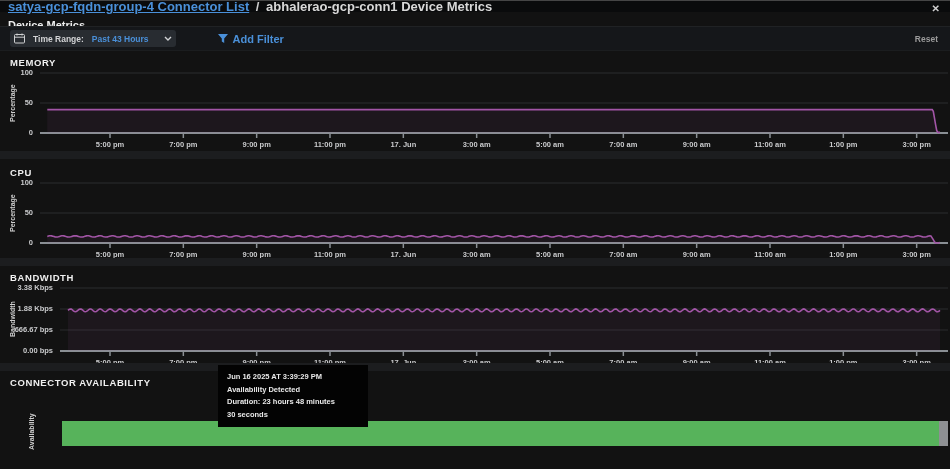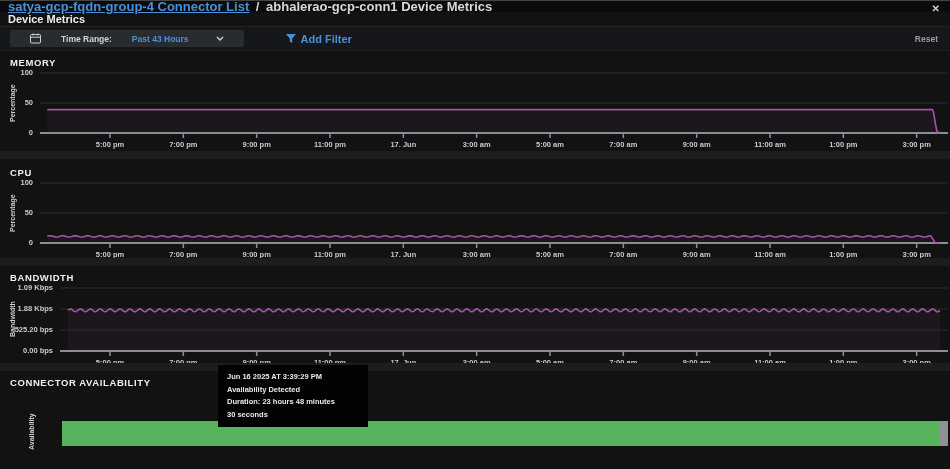--- a/index.html
+++ b/index.html
@@ -15,7 +15,7 @@
   .topbar .sep{color:#cfcfcf;padding:0 3px;}
   .topbar .curr{color:#d8d8d8;}
   .close-x{position:absolute;top:2px;right:10px;color:#cfcfcf;font-size:10px;font-weight:700;cursor:pointer;z-index:9;}
-  .page-title{position:absolute;top:12px;left:8px;font-size:11px;font-weight:700;color:#ededed;}
+  .page-title{position:absolute;top:18px;left:8px;font-size:11px;font-weight:700;color:#ededed;}
   .toolbar{position:absolute;top:25px;left:0;right:0;height:23px;background:#15171a;
     border-top:1px solid #202224;border-bottom:1px solid #1b1d1f;display:flex;align-items:center;padding-left:10px;}
   .tr-btn{height:17px;background:#282c31;border-radius:3px;display:flex;align-items:center;

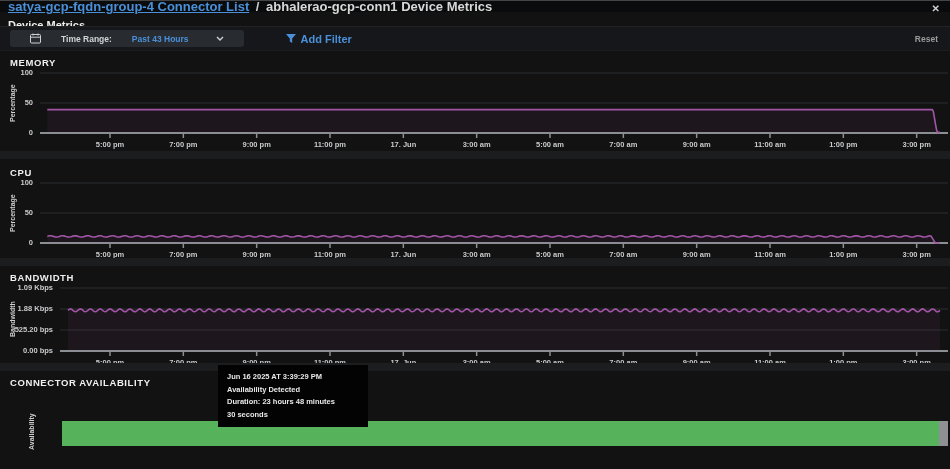--- a/index.html
+++ b/index.html
@@ -19,7 +19,7 @@
   .toolbar{position:absolute;top:25px;left:0;right:0;height:23px;background:#15171a;
     border-top:1px solid #202224;border-bottom:1px solid #1b1d1f;display:flex;align-items:center;padding-left:10px;}
   .tr-btn{height:17px;background:#282c31;border-radius:3px;display:flex;align-items:center;
-    padding:0 20px;font-size:8.5px;font-weight:700;color:#d2d3d5;cursor:pointer;gap:20px;}
+    padding:0 4px;font-size:8.5px;font-weight:700;color:#d2d3d5;cursor:pointer;gap:8px;}
   .tr-btn .blue{color:var(--accent,#4a90d9);}
   .tr-btn .chev{margin-left:7px;display:flex;}
   .add-filter{display:flex;align-items:center;gap:5px;margin-left:42px;

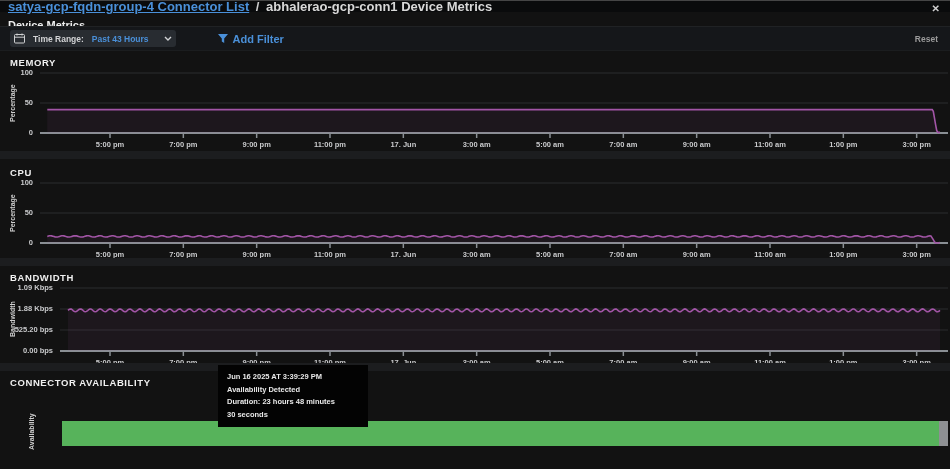--- a/index.html
+++ b/index.html
@@ -184,7 +184,7 @@
 <div class="ytick" style="width: 53px; top: 78px;">0.00 bps</div>
     <div class="ytick" style="width: 53px; top: 56.9999px;">525.20 bps</div>
     <div class="ytick" style="width: 53px; top: 36.0001px;">1.88 Kbps</div>
-    <div class="ytick" style="width: 53px; top: 15px;">1.09 Kbps</div>
+    <div class="ytick" style="width: 53px; top: 15px;">3.38 Kbps</div>
     <div class="xtick" style="left: 78px; top: 90px;">5:00 pm</div>
     <div class="xtick" style="left: 151.333px; top: 90px;">7:00 pm</div>
     <div class="xtick" style="left: 224.666px; top: 90px;">9:00 pm</div>

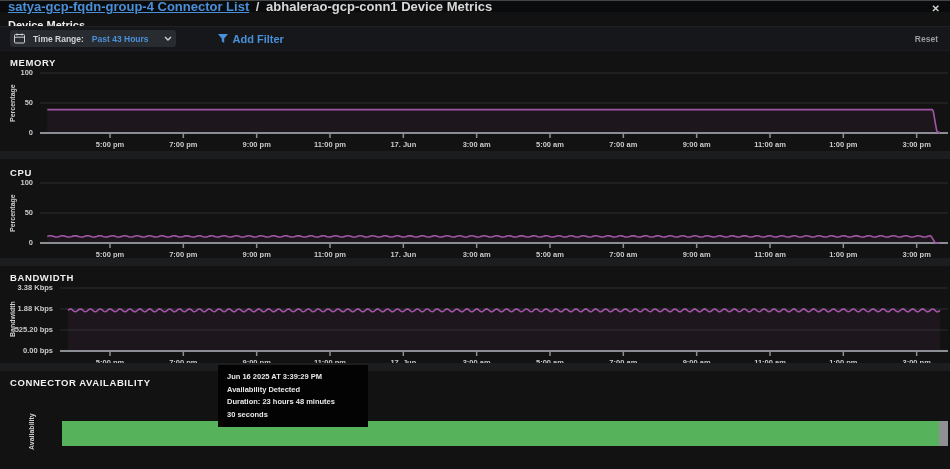--- a/index.html
+++ b/index.html
@@ -182,7 +182,7 @@
       <path d="M68.0,28.37L69.1,27.46L70.2,26.97L71.3,27.12L72.4,27.84L73.4,28.80L74.5,29.56L75.6,29.77L76.7,29.34L77.8,28.45L78.9,27.53L80.0,26.99L81.1,27.08L82.2,27.76L83.3,28.72L84.3,29.51L85.4,29.78L86.5,29.40L87.6,28.54L88.7,27.61L89.8,27.02L90.9,27.05L92.0,27.68L93.1,28.63L94.2,29.46L95.2,29.78L96.3,29.46L97.4,28.63L98.5,27.68L99.6,27.05L100.7,27.02L101.8,27.61L102.9,28.54L104.0,29.40L105.1,29.78L106.1,29.51L107.2,28.72L108.3,27.76L109.4,27.08L110.5,26.99L111.6,27.53L112.7,28.45L113.8,29.34L114.9,29.77L116.0,29.56L117.0,28.80L118.1,27.84L119.2,27.12L120.3,26.97L121.4,27.46L122.5,28.36L123.6,29.27L124.7,29.76L125.8,29.61L126.9,28.89L127.9,27.93L129.0,27.17L130.1,26.96L131.2,27.39L132.3,28.28L133.4,29.20L134.5,29.74L135.6,29.65L136.7,28.97L137.8,28.01L138.8,27.22L139.9,26.95L141.0,27.33L142.1,28.19L143.2,29.12L144.3,29.71L145.4,29.68L146.5,29.05L147.6,28.10L148.7,27.27L149.7,26.95L150.8,27.27L151.9,28.10L153.0,29.05L154.1,29.68L155.2,29.71L156.3,29.12L157.4,28.19L158.5,27.33L159.6,26.95L160.6,27.22L161.7,28.01L162.8,28.97L163.9,29.65L165.0,29.74L166.1,29.20L167.2,28.28L168.3,27.39L169.4,26.96L170.5,27.17L171.5,27.93L172.6,28.89L173.7,29.61L174.8,29.76L175.9,29.27L177.0,28.36L178.1,27.46L179.2,26.97L180.3,27.12L181.4,27.84L182.4,28.80L183.5,29.56L184.6,29.77L185.7,29.34L186.8,28.45L187.9,27.53L189.0,26.99L190.1,27.08L191.2,27.76L192.3,28.72L193.3,29.51L194.4,29.78L195.5,29.40L196.6,28.54L197.7,27.61L198.8,27.02L199.9,27.05L201.0,27.68L202.1,28.63L203.2,29.46L204.2,29.78L205.3,29.46L206.4,28.63L207.5,27.68L208.6,27.05L209.7,27.02L210.8,27.61L211.9,28.54L213.0,29.40L214.1,29.78L215.1,29.51L216.2,28.72L217.3,27.76L218.4,27.08L219.5,26.99L220.6,27.53L221.7,28.45L222.8,29.34L223.9,29.77L225.0,29.56L226.0,28.80L227.1,27.84L228.2,27.12L229.3,26.97L230.4,27.46L231.5,28.37L232.6,29.27L233.7,29.76L234.8,29.61L235.9,28.89L236.9,27.93L238.0,27.17L239.1,26.96L240.2,27.39L241.3,28.28L242.4,29.20L243.5,29.74L244.6,29.65L245.7,28.97L246.8,28.01L247.8,27.22L248.9,26.95L250.0,27.33L251.1,28.19L252.2,29.12L253.3,29.71L254.4,29.68L255.5,29.05L256.6,28.10L257.7,27.27L258.7,26.95L259.8,27.27L260.9,28.10L262.0,29.05L263.1,29.68L264.2,29.71L265.3,29.12L266.4,28.19L267.5,27.33L268.6,26.95L269.6,27.22L270.7,28.01L271.8,28.97L272.9,29.65L274.0,29.74L275.1,29.20L276.2,28.28L277.3,27.39L278.4,26.96L279.5,27.17L280.5,27.93L281.6,28.89L282.7,29.61L283.8,29.76L284.9,29.27L286.0,28.37L287.1,27.46L288.2,26.97L289.3,27.12L290.4,27.84L291.4,28.80L292.5,29.56L293.6,29.77L294.7,29.34L295.8,28.45L296.9,27.53L298.0,26.99L299.1,27.08L300.2,27.76L301.3,28.72L302.3,29.51L303.4,29.78L304.5,29.40L305.6,28.54L306.7,27.61L307.8,27.02L308.9,27.05L310.0,27.68L311.1,28.63L312.2,29.46L313.2,29.78L314.3,29.46L315.4,28.63L316.5,27.68L317.6,27.05L318.7,27.02L319.8,27.61L320.9,28.54L322.0,29.40L323.1,29.78L324.1,29.51L325.2,28.72L326.3,27.76L327.4,27.08L328.5,26.99L329.6,27.53L330.7,28.45L331.8,29.34L332.9,29.77L334.0,29.56L335.0,28.80L336.1,27.84L337.2,27.12L338.3,26.97L339.4,27.46L340.5,28.36L341.6,29.27L342.7,29.76L343.8,29.61L344.9,28.89L345.9,27.93L347.0,27.17L348.1,26.96L349.2,27.39L350.3,28.28L351.4,29.20L352.5,29.74L353.6,29.65L354.7,28.97L355.8,28.01L356.8,27.22L357.9,26.95L359.0,27.33L360.1,28.19L361.2,29.12L362.3,29.71L363.4,29.68L364.5,29.05L365.6,28.10L366.7,27.27L367.7,26.95L368.8,27.27L369.9,28.10L371.0,29.05L372.1,29.68L373.2,29.71L374.3,29.12L375.4,28.19L376.5,27.33L377.6,26.95L378.6,27.22L379.7,28.01L380.8,28.97L381.9,29.65L383.0,29.74L384.1,29.20L385.2,28.28L386.3,27.39L387.4,26.96L388.5,27.17L389.5,27.93L390.6,28.89L391.7,29.61L392.8,29.76L393.9,29.27L395.0,28.37L396.1,27.46L397.2,26.97L398.3,27.12L399.4,27.84L400.4,28.80L401.5,29.56L402.6,29.77L403.7,29.34L404.8,28.45L405.9,27.53L407.0,26.99L408.1,27.08L409.2,27.76L410.3,28.72L411.3,29.51L412.4,29.78L413.5,29.40L414.6,28.54L415.7,27.61L416.8,27.02L417.9,27.05L419.0,27.68L420.1,28.63L421.2,29.46L422.2,29.78L423.3,29.46L424.4,28.63L425.5,27.68L426.6,27.05L427.7,27.02L428.8,27.61L429.9,28.54L431.0,29.40L432.1,29.78L433.1,29.51L434.2,28.72L435.3,27.76L436.4,27.08L437.5,26.99L438.6,27.53L439.7,28.45L440.8,29.34L441.9,29.77L443.0,29.56L444.0,28.80L445.1,27.84L446.2,27.12L447.3,26.97L448.4,27.46L449.5,28.36L450.6,29.27L451.7,29.76L452.8,29.61L453.9,28.89L454.9,27.93L456.0,27.17L457.1,26.96L458.2,27.39L459.3,28.28L460.4,29.20L461.5,29.74L462.6,29.65L463.7,28.97L464.8,28.01L465.8,27.22L466.9,26.95L468.0,27.33L469.1,28.19L470.2,29.12L471.3,29.71L472.4,29.68L473.5,29.05L474.6,28.10L475.7,27.27L476.7,26.95L477.8,27.27L478.9,28.10L480.0,29.05L481.1,29.68L482.2,29.71L483.3,29.12L484.4,28.19L485.5,27.33L486.6,26.95L487.6,27.22L488.7,28.01L489.8,28.97L490.9,29.65L492.0,29.74L493.1,29.20L494.2,28.28L495.3,27.39L496.4,26.96L497.5,27.17L498.5,27.93L499.6,28.89L500.7,29.61L501.8,29.76L502.9,29.27L504.0,28.37L505.1,27.46L506.2,26.97L507.3,27.12L508.4,27.84L509.5,28.80L510.5,29.56L511.6,29.77L512.7,29.34L513.8,28.45L514.9,27.53L516.0,26.99L517.1,27.08L518.2,27.76L519.3,28.72L520.4,29.51L521.4,29.78L522.5,29.40L523.6,28.54L524.7,27.61L525.8,27.02L526.9,27.05L528.0,27.68L529.1,28.63L530.2,29.46L531.3,29.78L532.3,29.46L533.4,28.63L534.5,27.68L535.6,27.05L536.7,27.02L537.8,27.61L538.9,28.54L540.0,29.40L541.1,29.78L542.2,29.51L543.2,28.72L544.3,27.76L545.4,27.08L546.5,26.99L547.6,27.53L548.7,28.45L549.8,29.34L550.9,29.77L552.0,29.56L553.1,28.80L554.1,27.84L555.2,27.12L556.3,26.97L557.4,27.46L558.5,28.36L559.6,29.27L560.7,29.76L561.8,29.61L562.9,28.89L564.0,27.93L565.0,27.17L566.1,26.96L567.2,27.39L568.3,28.28L569.4,29.20L570.5,29.74L571.6,29.65L572.7,28.97L573.8,28.01L574.9,27.22L575.9,26.95L577.0,27.33L578.1,28.19L579.2,29.12L580.3,29.71L581.4,29.68L582.5,29.05L583.6,28.10L584.7,27.27L585.8,26.95L586.8,27.27L587.9,28.10L589.0,29.05L590.1,29.68L591.2,29.71L592.3,29.12L593.4,28.19L594.5,27.33L595.6,26.95L596.7,27.22L597.7,28.01L598.8,28.97L599.9,29.65L601.0,29.74L602.1,29.20L603.2,28.28L604.3,27.39L605.4,26.96L606.5,27.17L607.6,27.93L608.6,28.89L609.7,29.61L610.8,29.76L611.9,29.27L613.0,28.37L614.1,27.46L615.2,26.97L616.3,27.12L617.4,27.84L618.5,28.80L619.5,29.56L620.6,29.77L621.7,29.34L622.8,28.45L623.9,27.53L625.0,26.99L626.1,27.08L627.2,27.76L628.3,28.72L629.4,29.51L630.4,29.78L631.5,29.40L632.6,28.54L633.7,27.61L634.8,27.02L635.9,27.05L637.0,27.68L638.1,28.63L639.2,29.46L640.3,29.78L641.3,29.46L642.4,28.63L643.5,27.68L644.6,27.05L645.7,27.02L646.8,27.61L647.9,28.54L649.0,29.40L650.1,29.78L651.2,29.51L652.2,28.72L653.3,27.76L654.4,27.08L655.5,26.99L656.6,27.53L657.7,28.45L658.8,29.34L659.9,29.77L661.0,29.56L662.1,28.80L663.1,27.84L664.2,27.12L665.3,26.97L666.4,27.46L667.5,28.36L668.6,29.27L669.7,29.76L670.8,29.61L671.9,28.89L673.0,27.93L674.0,27.17L675.1,26.96L676.2,27.39L677.3,28.28L678.4,29.20L679.5,29.74L680.6,29.65L681.7,28.97L682.8,28.01L683.9,27.22L684.9,26.95L686.0,27.33L687.1,28.19L688.2,29.12L689.3,29.71L690.4,29.68L691.5,29.05L692.6,28.10L693.7,27.27L694.8,26.95L695.8,27.27L696.9,28.10L698.0,29.05L699.1,29.68L700.2,29.71L701.3,29.12L702.4,28.19L703.5,27.33L704.6,26.95L705.7,27.22L706.7,28.01L707.8,28.97L708.9,29.65L710.0,29.74L711.1,29.20L712.2,28.28L713.3,27.39L714.4,26.96L715.5,27.17L716.6,27.93L717.6,28.89L718.7,29.61L719.8,29.76L720.9,29.27L722.0,28.37L723.1,27.46L724.2,26.97L725.3,27.12L726.4,27.84L727.5,28.80L728.5,29.56L729.6,29.77L730.7,29.34L731.8,28.45L732.9,27.53L734.0,26.99L735.1,27.08L736.2,27.76L737.3,28.72L738.4,29.51L739.4,29.78L740.5,29.40L741.6,28.54L742.7,27.61L743.8,27.02L744.9,27.05L746.0,27.68L747.1,28.63L748.2,29.46L749.3,29.78L750.3,29.46L751.4,28.63L752.5,27.68L753.6,27.05L754.7,27.02L755.8,27.61L756.9,28.54L758.0,29.40L759.1,29.78L760.2,29.51L761.2,28.72L762.3,27.76L763.4,27.08L764.5,26.99L765.6,27.53L766.7,28.45L767.8,29.34L768.9,29.77L770.0,29.56L771.1,28.80L772.1,27.84L773.2,27.12L774.3,26.97L775.4,27.46L776.5,28.36L777.6,29.27L778.7,29.76L779.8,29.61L780.9,28.89L782.0,27.93L783.0,27.17L784.1,26.96L785.2,27.39L786.3,28.28L787.4,29.20L788.5,29.74L789.6,29.65L790.7,28.97L791.8,28.01L792.9,27.22L793.9,26.95L795.0,27.33L796.1,28.19L797.2,29.12L798.3,29.71L799.4,29.68L800.5,29.05L801.6,28.10L802.7,27.27L803.8,26.95L804.8,27.27L805.9,28.10L807.0,29.05L808.1,29.68L809.2,29.71L810.3,29.12L811.4,28.19L812.5,27.33L813.6,26.95L814.7,27.22L815.7,28.01L816.8,28.97L817.9,29.65L819.0,29.74L820.1,29.20L821.2,28.28L822.3,27.39L823.4,26.96L824.5,27.17L825.6,27.93L826.6,28.89L827.7,29.61L828.8,29.76L829.9,29.27L831.0,28.37L832.1,27.46L833.2,26.97L834.3,27.12L835.4,27.84L836.5,28.80L837.5,29.56L838.6,29.77L839.7,29.34L840.8,28.45L841.9,27.53L843.0,26.99L844.1,27.08L845.2,27.76L846.3,28.72L847.4,29.51L848.4,29.78L849.5,29.40L850.6,28.54L851.7,27.61L852.8,27.02L853.9,27.05L855.0,27.68L856.1,28.63L857.2,29.46L858.3,29.78L859.3,29.46L860.4,28.63L861.5,27.68L862.6,27.05L863.7,27.02L864.8,27.61L865.9,28.54L867.0,29.40L868.1,29.78L869.2,29.51L870.2,28.72L871.3,27.76L872.4,27.08L873.5,26.99L874.6,27.53L875.7,28.45L876.8,29.34L877.9,29.77L879.0,29.56L880.1,28.80L881.1,27.84L882.2,27.12L883.3,26.97L884.4,27.46L885.5,28.36L886.6,29.27L887.7,29.76L888.8,29.61L889.9,28.89L891.0,27.93L892.0,27.17L893.1,26.96L894.2,27.39L895.3,28.28L896.4,29.20L897.5,29.74L898.6,29.65L899.7,28.97L900.8,28.01L901.9,27.22L902.9,26.95L904.0,27.33L905.1,28.19L906.2,29.12L907.3,29.71L908.4,29.68L909.5,29.05L910.6,28.10L911.7,27.27L912.8,26.95L913.8,27.27L914.9,28.10L916.0,29.05L917.1,29.68L918.2,29.71L919.3,29.12L920.4,28.19L921.5,27.33L922.6,26.95L923.7,27.22L924.7,28.01L925.8,28.97L926.9,29.65L928.0,29.74L929.1,29.20L930.2,28.28L931.3,27.39L932.4,26.96L933.5,27.17L934.6,27.93L935.6,28.89L936.7,29.61L937.8,29.76L938.9,29.27L940.0,28.37" fill="none" stroke="#a255a6" stroke-width="1.6"></path>
     </svg>
 <div class="ytick" style="width: 53px; top: 78px;">0.00 bps</div>
-    <div class="ytick" style="width: 53px; top: 56.9999px;">525.20 bps</div>
+    <div class="ytick" style="width: 53px; top: 56.9999px;">666.67 bps</div>
     <div class="ytick" style="width: 53px; top: 36.0001px;">1.88 Kbps</div>
     <div class="ytick" style="width: 53px; top: 15px;">3.38 Kbps</div>
     <div class="xtick" style="left: 78px; top: 90px;">5:00 pm</div>

